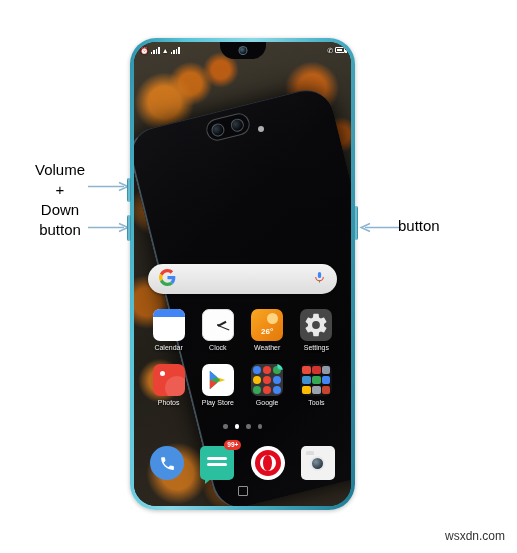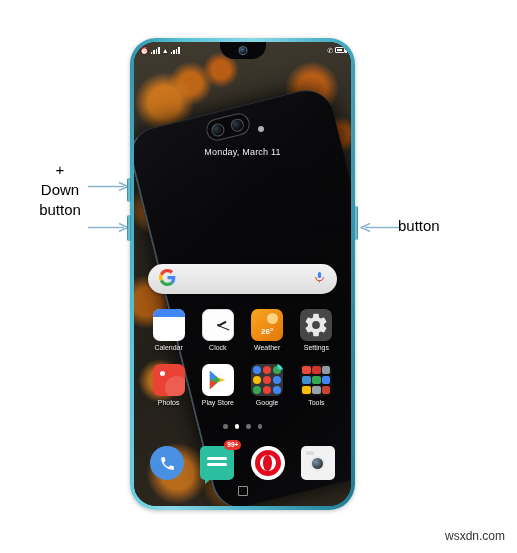--- a/index.html
+++ b/index.html
@@ -421,7 +421,6 @@
     </div>
 
     <div id="clock-widget">
-      <div id="clock-date">Monday, March 11</div>
     </div>
 
     <div id="searchbar">

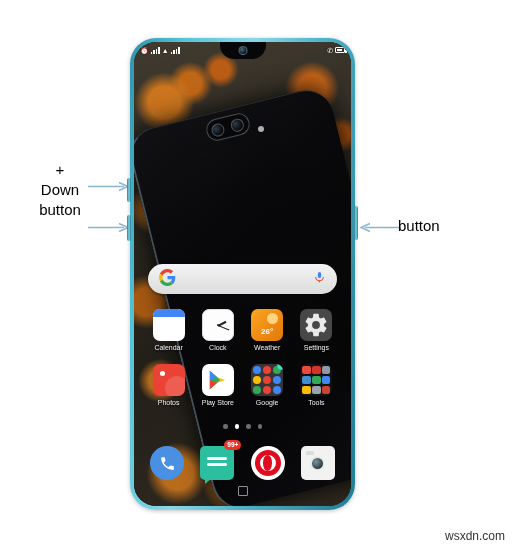--- a/index.html
+++ b/index.html
@@ -341,6 +341,7 @@
 <body>
 
 <div class="annot" id="vol-label">
+  <span class="ln">Volume</span>
   <span class="ln">+</span>
   <span class="ln">Down</span>
   <span class="ln">button</span>

